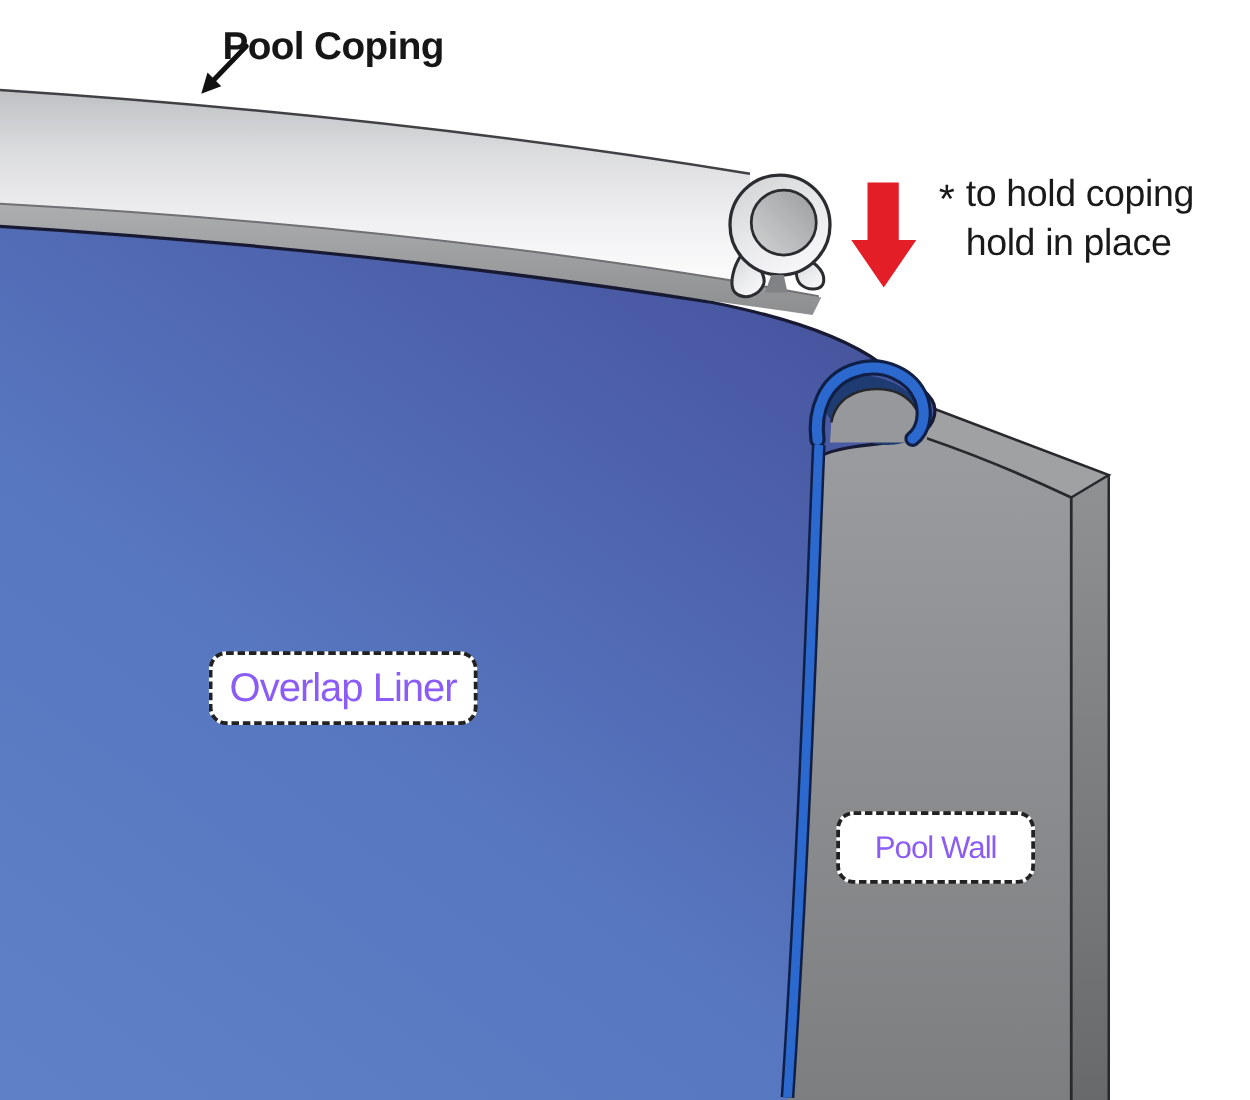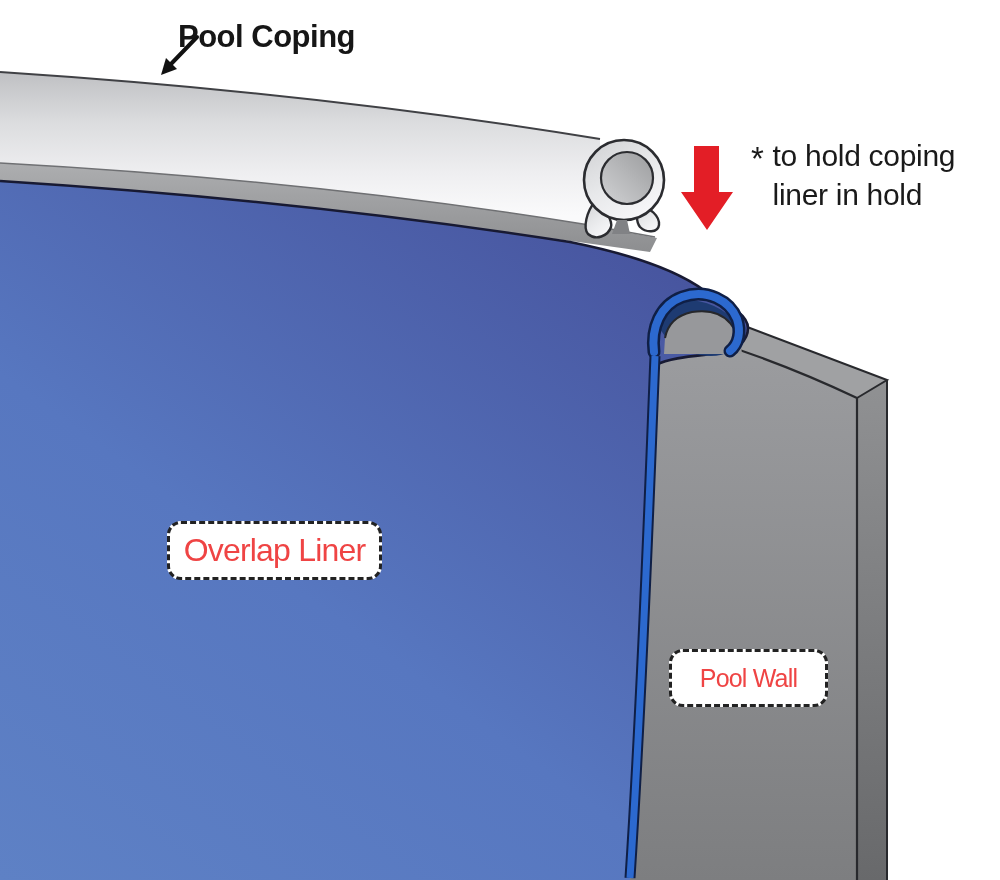--- a/index.html
+++ b/index.html
@@ -163,7 +163,7 @@
     <span class="marker">*</span>
     <span>
       <span class="ann-line">to hold coping</span>
-      <span class="ann-line">liner in hold</span>
+      <span class="ann-line">hold in place</span>
     </span>
   </div>
 

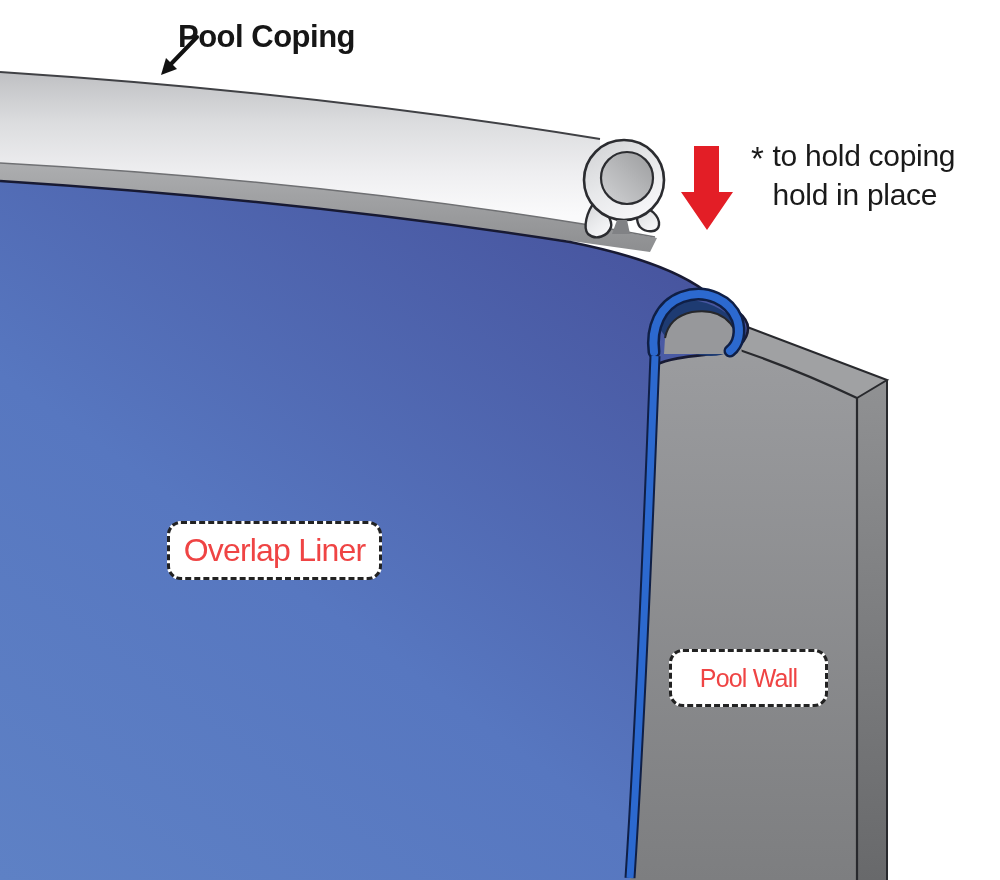--- a/index.html
+++ b/index.html
@@ -44,7 +44,7 @@
     border: 3px dashed #222222;
     border-radius: 14px;
     display: flex; align-items: center; justify-content: center;
-    color: #ef4444;
+    color: #8b5cf6;
     letter-spacing: -0.8px;
     white-space: nowrap;
     box-sizing: border-box;

